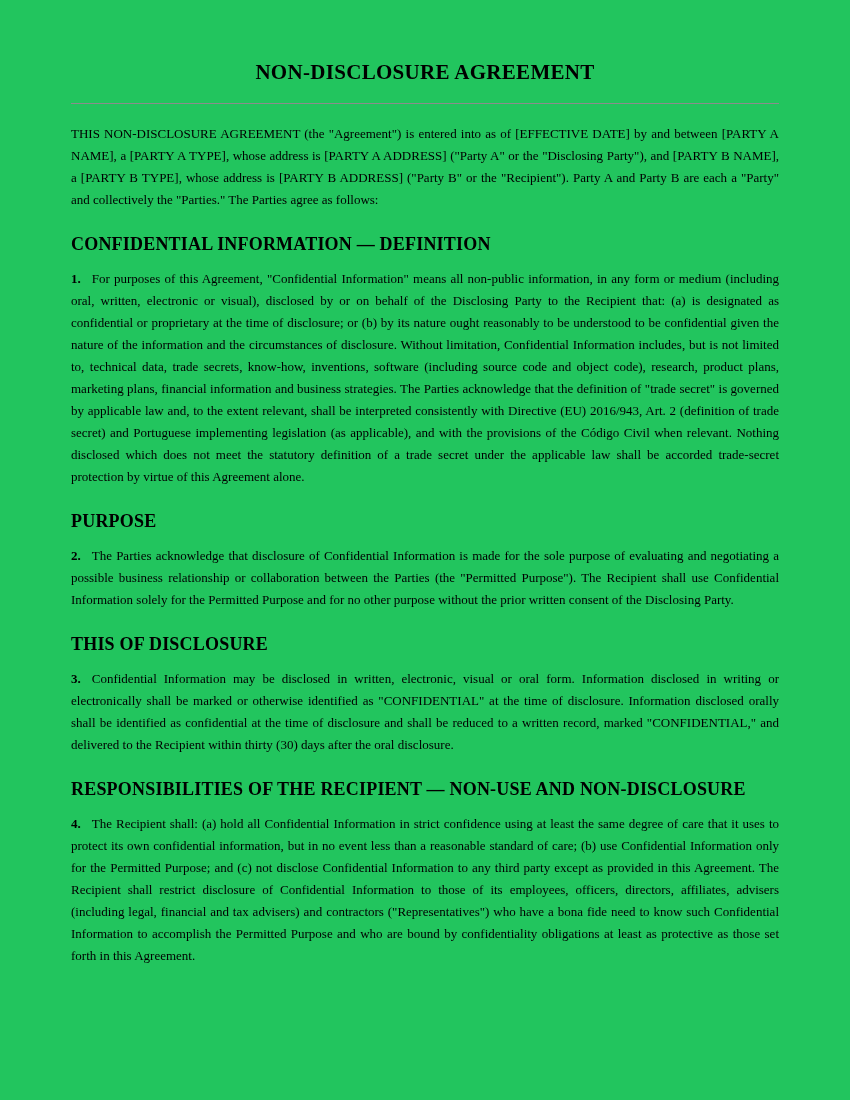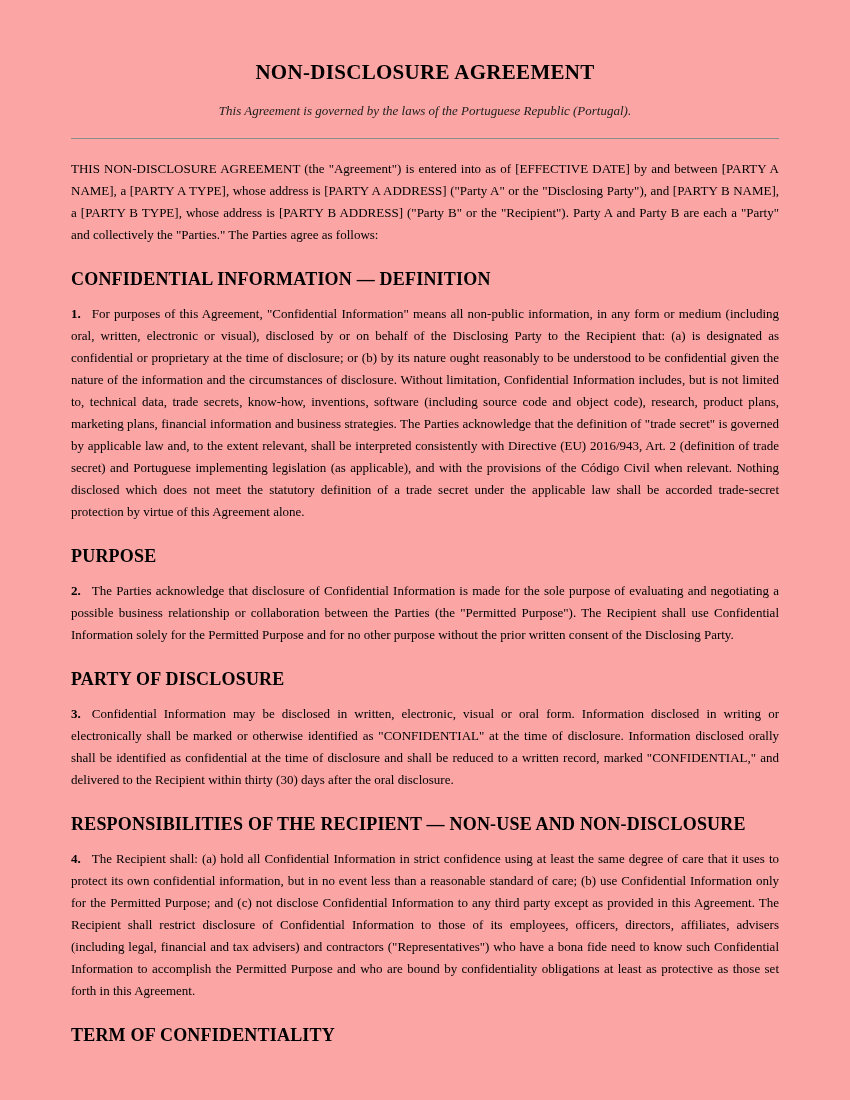--- a/index.html
+++ b/index.html
@@ -14,7 +14,7 @@
     box-sizing: border-box;
     padding: 59px 71px 0 71px;
     overflow: hidden;
-    background: #fca5a5;
+    background: #22c55e;
     font-family: "Liberation Serif", serif;
     color: #000000;
   }

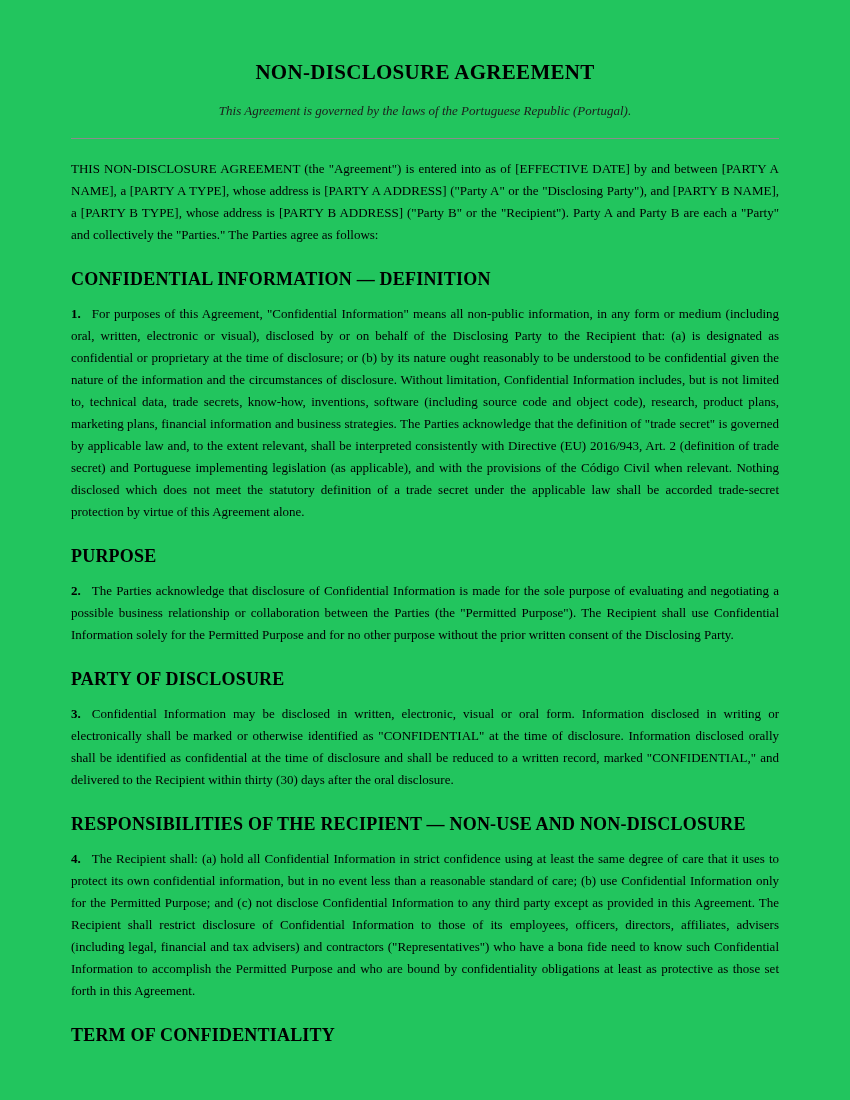--- a/index.html
+++ b/index.html
@@ -66,7 +66,6 @@
 
 <div class="page">
   <h1 class="doc-title">NON-DISCLOSURE AGREEMENT</h1>
-  <p class="doc-subtitle">This Agreement is governed by the laws of the Portuguese Republic (Portugal).</p>
   <hr class="title-rule">
   <p class="body intro">THIS NON-DISCLOSURE AGREEMENT (the "Agreement") is entered into as of [EFFECTIVE DATE] by and between [PARTY A NAME], a [PARTY A TYPE], whose address is [PARTY A ADDRESS] ("Party A" or the "Disclosing Party"), and [PARTY B NAME], a [PARTY B TYPE], whose address is [PARTY B ADDRESS] ("Party B" or the "Recipient"). Party A and Party B are each a "Party" and collectively the "Parties." The Parties agree as follows:</p>
   <div id="sections">

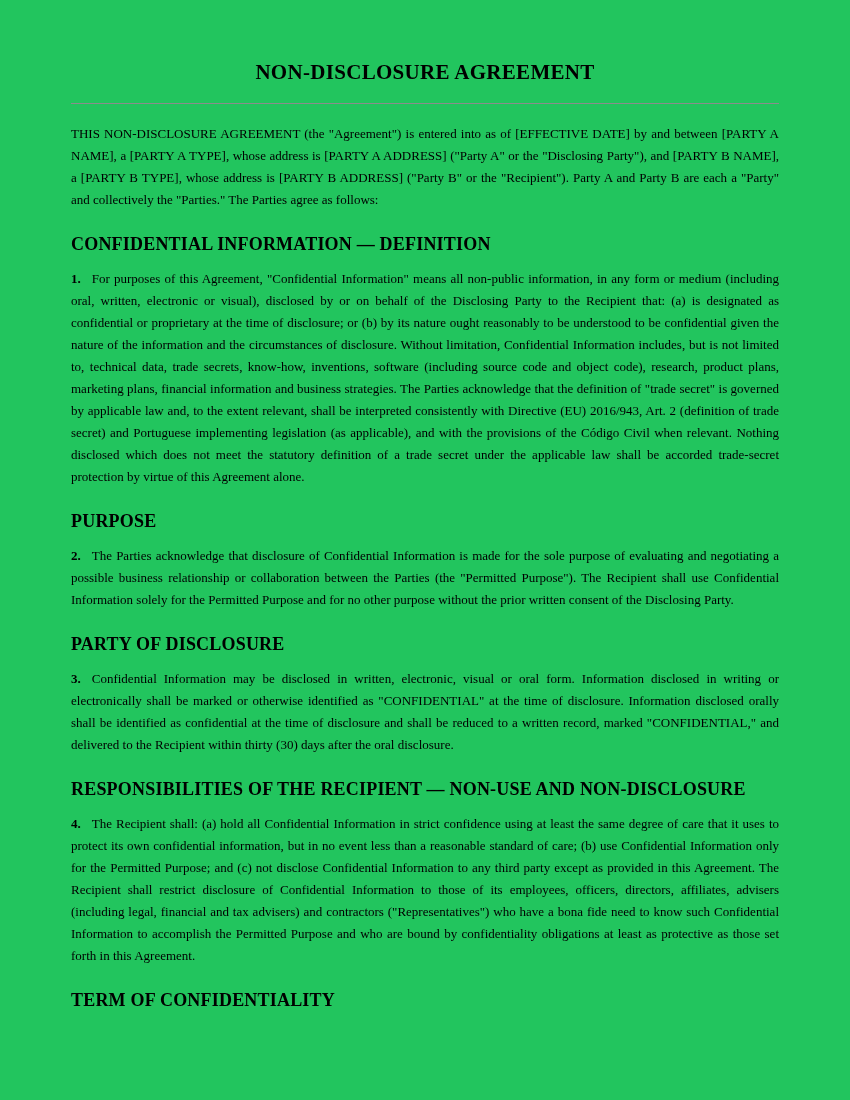--- a/index.html
+++ b/index.html
@@ -73,7 +73,7 @@
       <p class="body"><span class="pnum">1.</span><span>For purposes of this Agreement, "Confidential Information" means all non-public information, in any form or medium (including oral, written, electronic or visual), disclosed by or on behalf of the Disclosing Party to the Recipient that: (a) is designated as confidential or proprietary at the time of disclosure; or (b) by its nature ought reasonably to be understood to be confidential given the nature of the information and the circumstances of disclosure. Without limitation, Confidential Information includes, but is not limited to, technical data, trade secrets, know-how, inventions, software (including source code and object code), research, product plans, marketing plans, financial information and business strategies. The Parties acknowledge that the definition of "trade secret" is governed by applicable law and, to the extent relevant, shall be interpreted consistently with Directive (EU) 2016/943, Art. 2 (definition of trade secret) and Portuguese implementing legislation (as applicable), and with the provisions of the Código Civil when relevant. Nothing disclosed which does not meet the statutory definition of a trade secret under the applicable law shall be accorded trade-secret protection by virtue of this Agreement alone.</span></p>
       <h2 class="heading">PURPOSE</h2>
       <p class="body"><span class="pnum">2.</span><span>The Parties acknowledge that disclosure of Confidential Information is made for the sole purpose of evaluating and negotiating a possible business relationship or collaboration between the Parties (the "Permitted Purpose"). The Recipient shall use Confidential Information solely for the Permitted Purpose and for no other purpose without the prior written consent of the Disclosing Party.</span></p>
-      <h2 class="heading">PARTY OF DISCLOSURE</h2>
+      <h2 class="heading">THIS OF DISCLOSURE</h2>
       <p class="body"><span class="pnum">3.</span><span>Confidential Information may be disclosed in written, electronic, visual or oral form. Information disclosed in writing or electronically shall be marked or otherwise identified as "CONFIDENTIAL" at the time of disclosure. Information disclosed orally shall be identified as confidential at the time of disclosure and shall be reduced to a written record, marked "CONFIDENTIAL," and delivered to the Recipient within thirty (30) days after the oral disclosure.</span></p>
       <h2 class="heading">RESPONSIBILITIES OF THE RECIPIENT — NON-USE AND NON-DISCLOSURE</h2>
       <p class="body"><span class="pnum">4.</span><span>The Recipient shall: (a) hold all Confidential Information in strict confidence using at least the same degree of care that it uses to protect its own confidential information, but in no event less than a reasonable standard of care; (b) use Confidential Information only for the Permitted Purpose; and (c) not disclose Confidential Information to any third party except as provided in this Agreement. The Recipient shall restrict disclosure of Confidential Information to those of its employees, officers, directors, affiliates, advisers (including legal, financial and tax advisers) and contractors ("Representatives") who have a bona fide need to know such Confidential Information to accomplish the Permitted Purpose and who are bound by confidentiality obligations at least as protective as those set forth in this Agreement.</span></p>

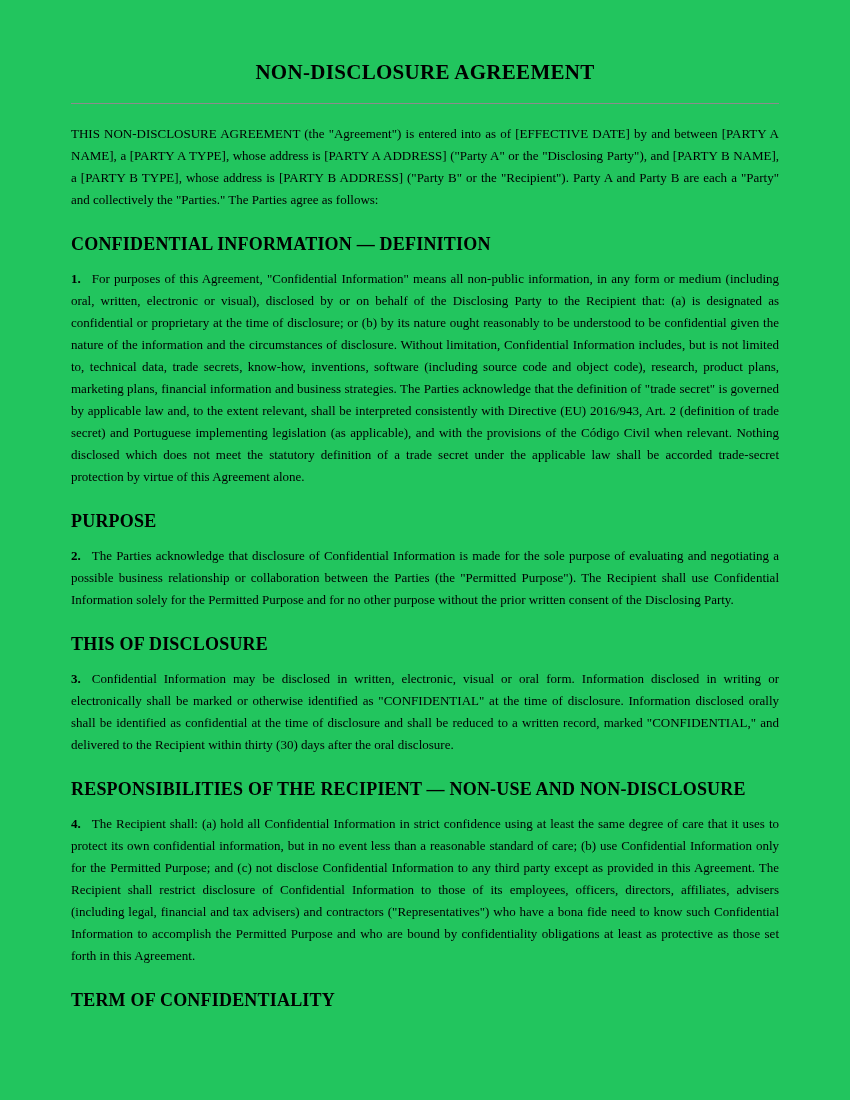--- a/index.html
+++ b/index.html
@@ -77,7 +77,6 @@
       <p class="body"><span class="pnum">3.</span><span>Confidential Information may be disclosed in written, electronic, visual or oral form. Information disclosed in writing or electronically shall be marked or otherwise identified as "CONFIDENTIAL" at the time of disclosure. Information disclosed orally shall be identified as confidential at the time of disclosure and shall be reduced to a written record, marked "CONFIDENTIAL," and delivered to the Recipient within thirty (30) days after the oral disclosure.</span></p>
       <h2 class="heading">RESPONSIBILITIES OF THE RECIPIENT — NON-USE AND NON-DISCLOSURE</h2>
       <p class="body"><span class="pnum">4.</span><span>The Recipient shall: (a) hold all Confidential Information in strict confidence using at least the same degree of care that it uses to protect its own confidential information, but in no event less than a reasonable standard of care; (b) use Confidential Information only for the Permitted Purpose; and (c) not disclose Confidential Information to any third party except as provided in this Agreement. The Recipient shall restrict disclosure of Confidential Information to those of its employees, officers, directors, affiliates, advisers (including legal, financial and tax advisers) and contractors ("Representatives") who have a bona fide need to know such Confidential Information to accomplish the Permitted Purpose and who are bound by confidentiality obligations at least as protective as those set forth in this Agreement.</span></p>
-      <h2 class="heading">TERM OF CONFIDENTIALITY</h2>
     </div>
 </div>
 

